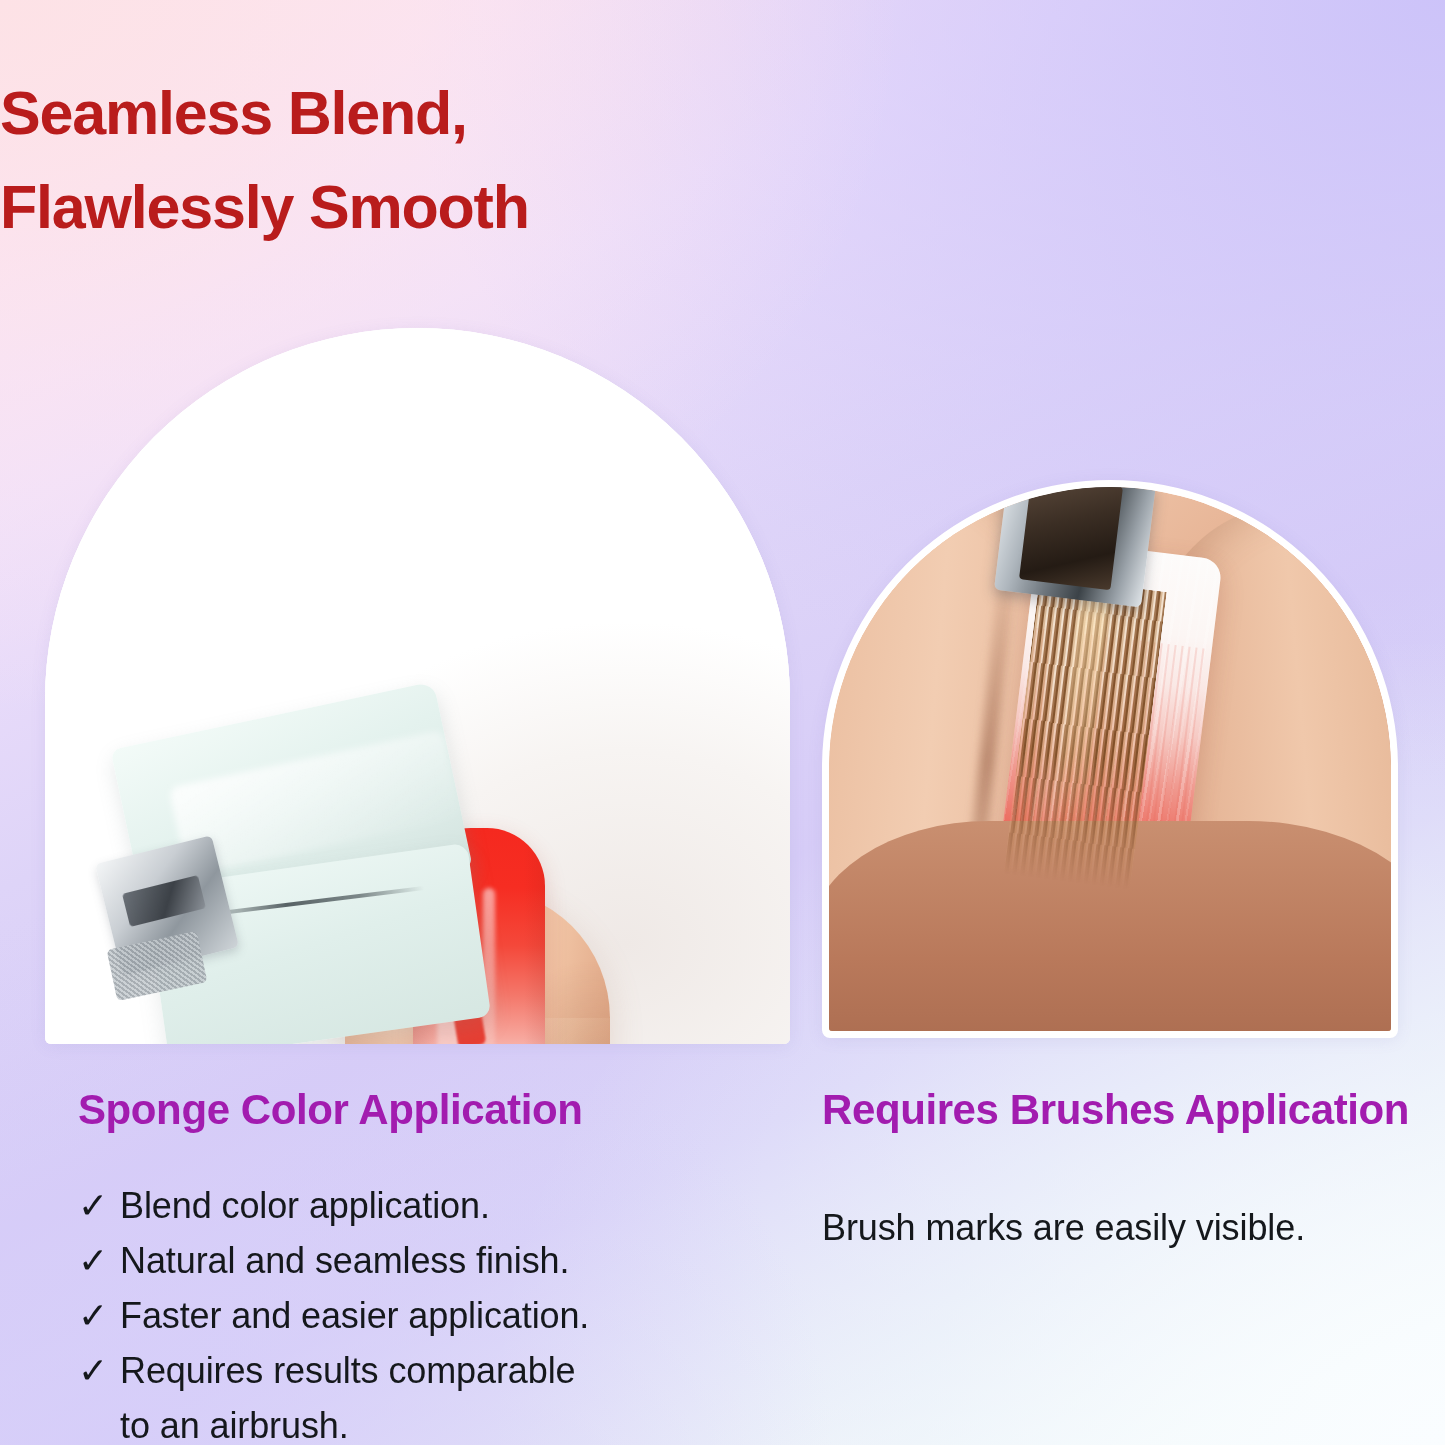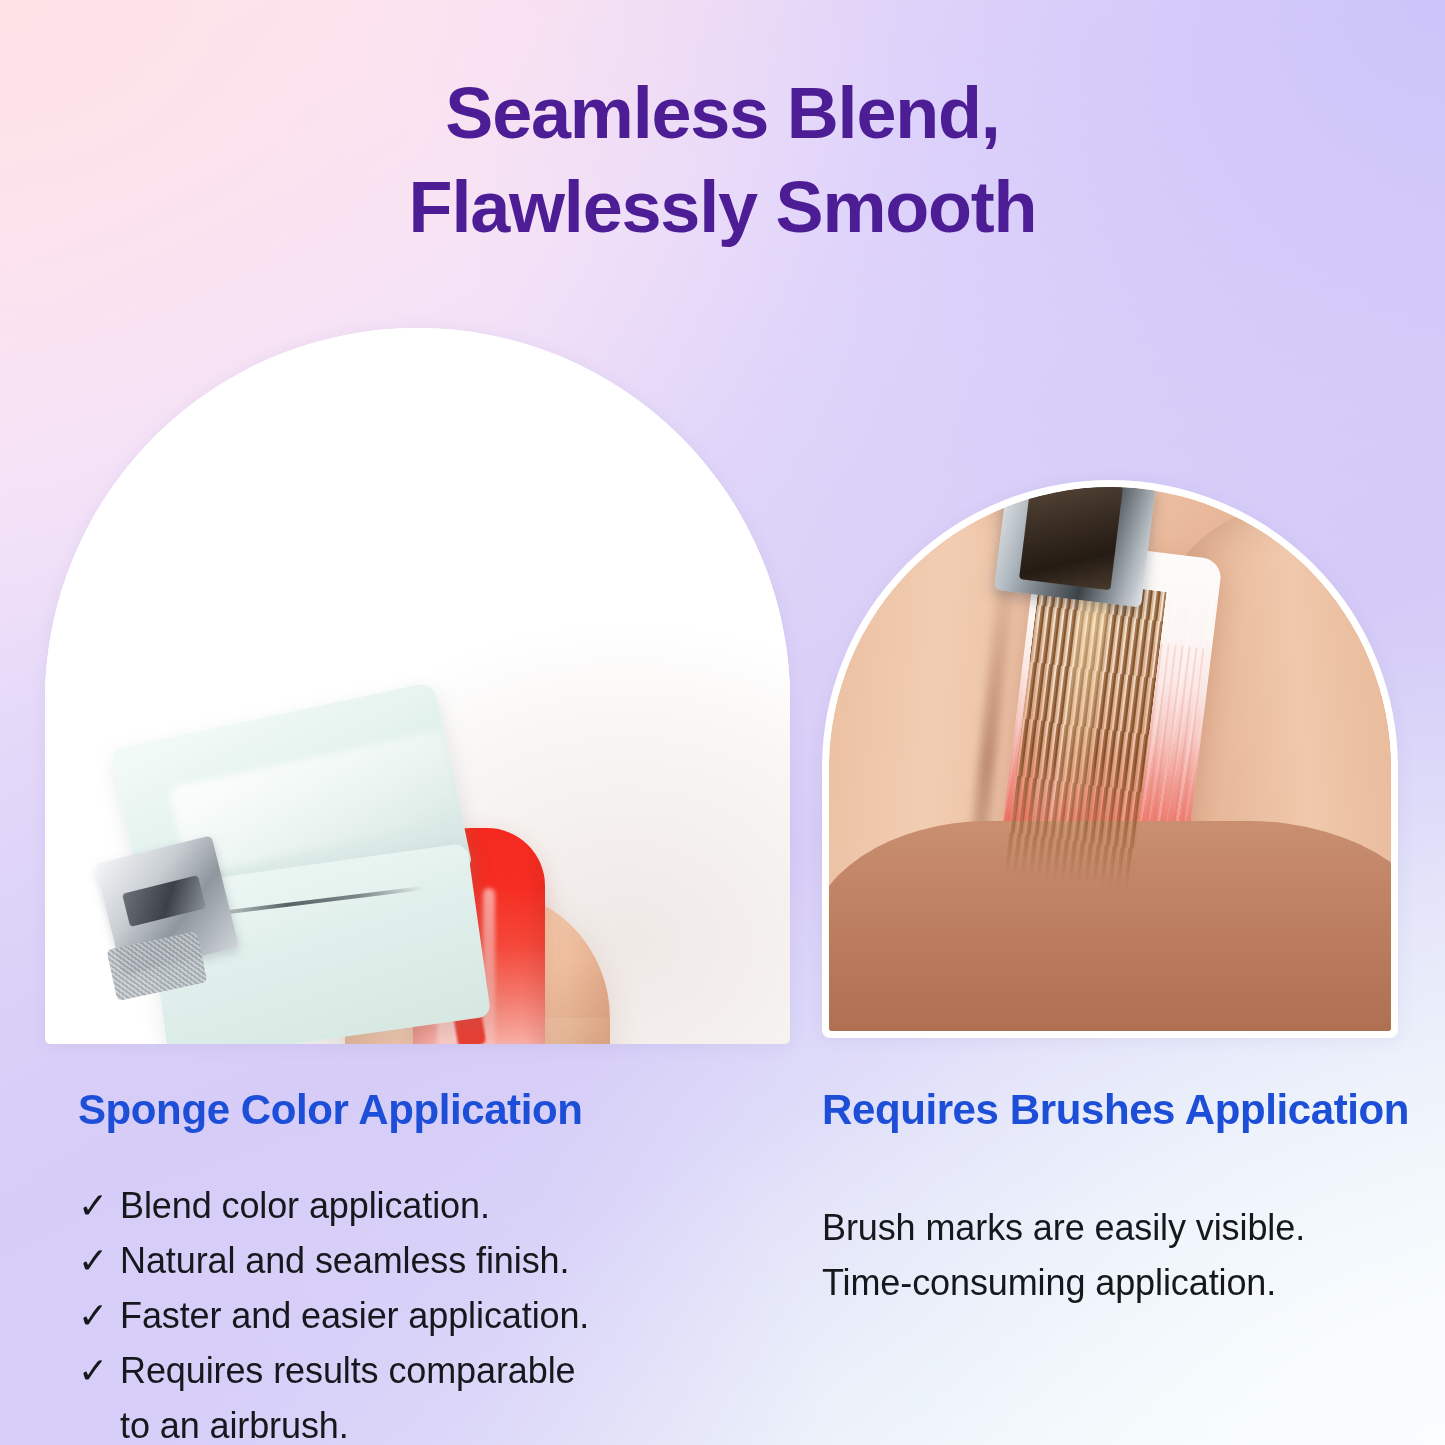--- a/index.html
+++ b/index.html
@@ -25,8 +25,8 @@
   
   #headline{
     position:absolute;left:0;right:0;top:66px;z-index:5;
-    text-align:center;color:#4c1d95;
-    font-size:72px;line-height:94px;font-weight:700;
+    color:#b91c1c;
+    font-size:61px;line-height:94px;font-weight:700;
     letter-spacing:-1.2px;
   }
   #headline .hl-line{display:block;white-space:nowrap;}

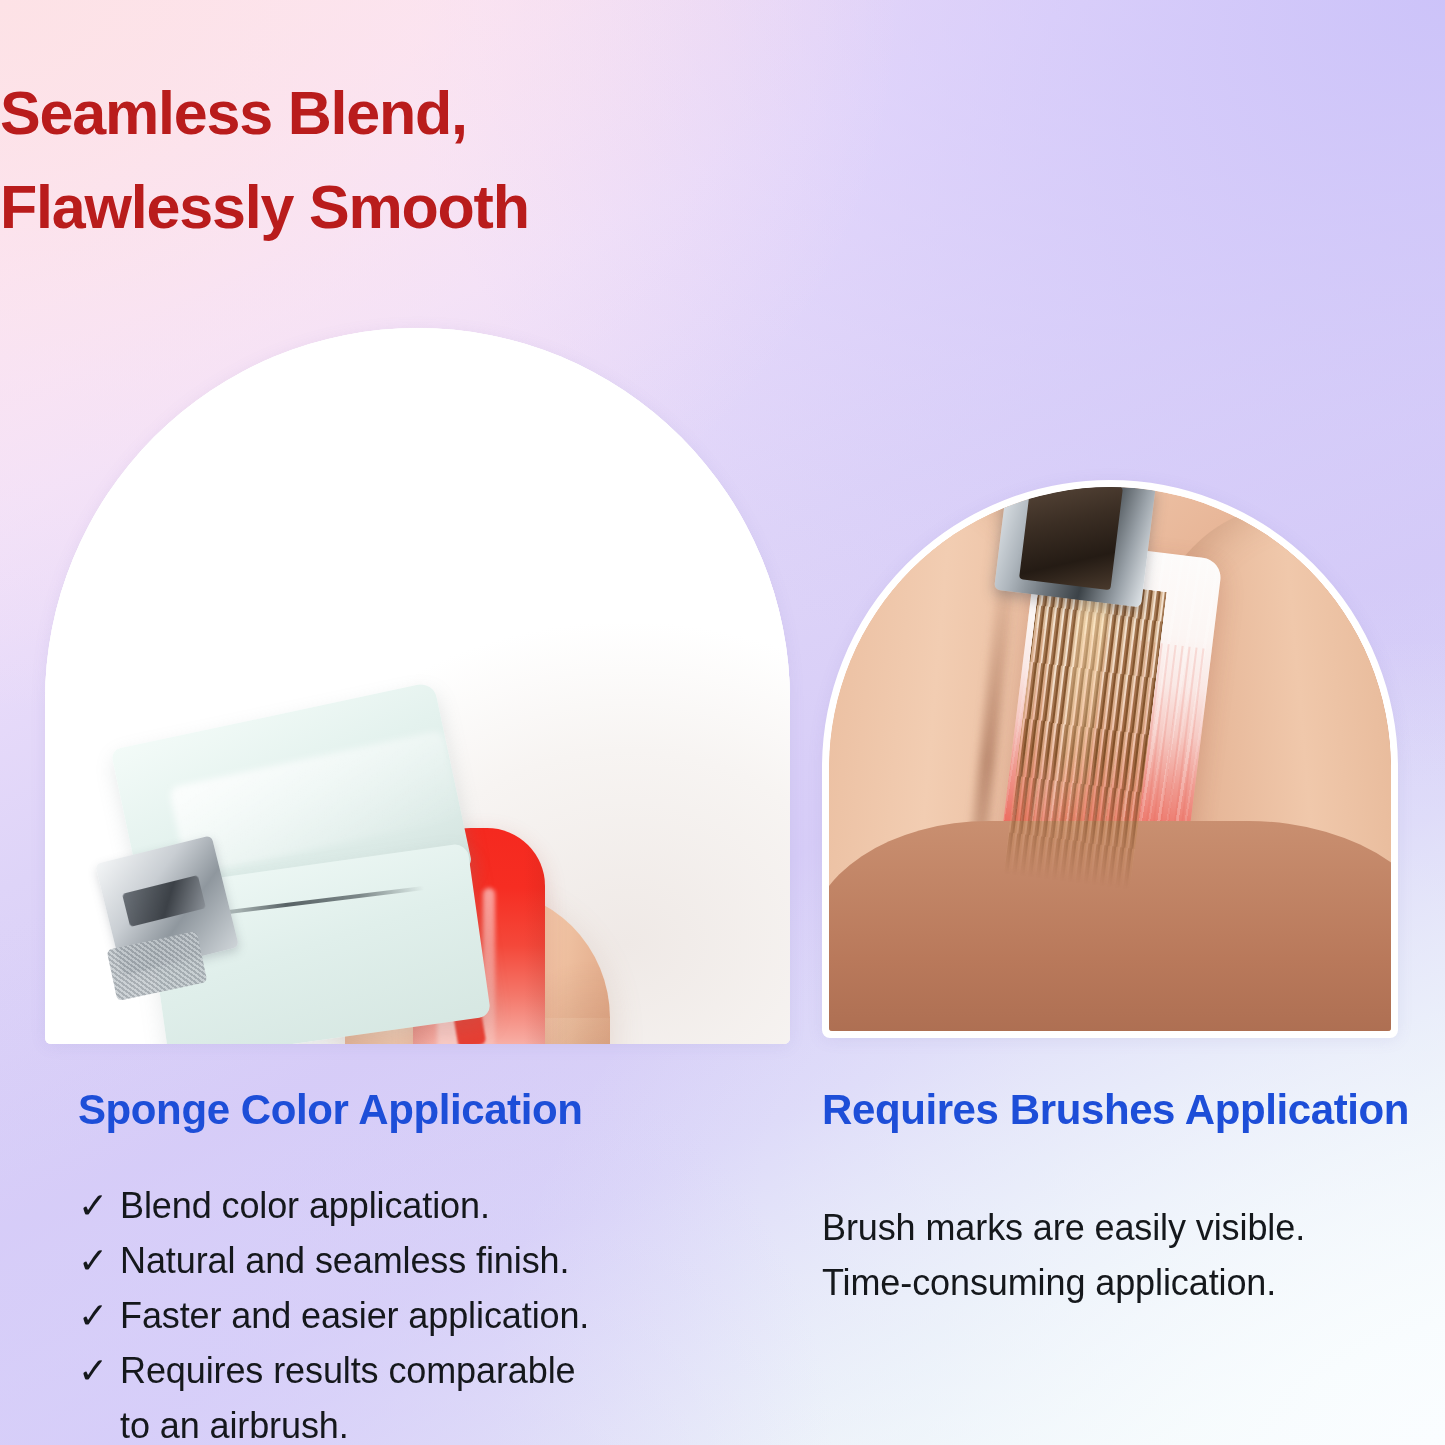--- a/index.html
+++ b/index.html
@@ -174,7 +174,7 @@
     filter:blur(2px);}
 
   
-  .col-title{position:absolute;z-index:5;color:#1d4ed8;
+  .col-title{position:absolute;z-index:5;color:#a21caf;
     font-size:42px;font-weight:700;letter-spacing:-.4px;white-space:nowrap;}
   #title-left{left:78px;top:1086px;}
   #title-right{left:822px;top:1086px;}

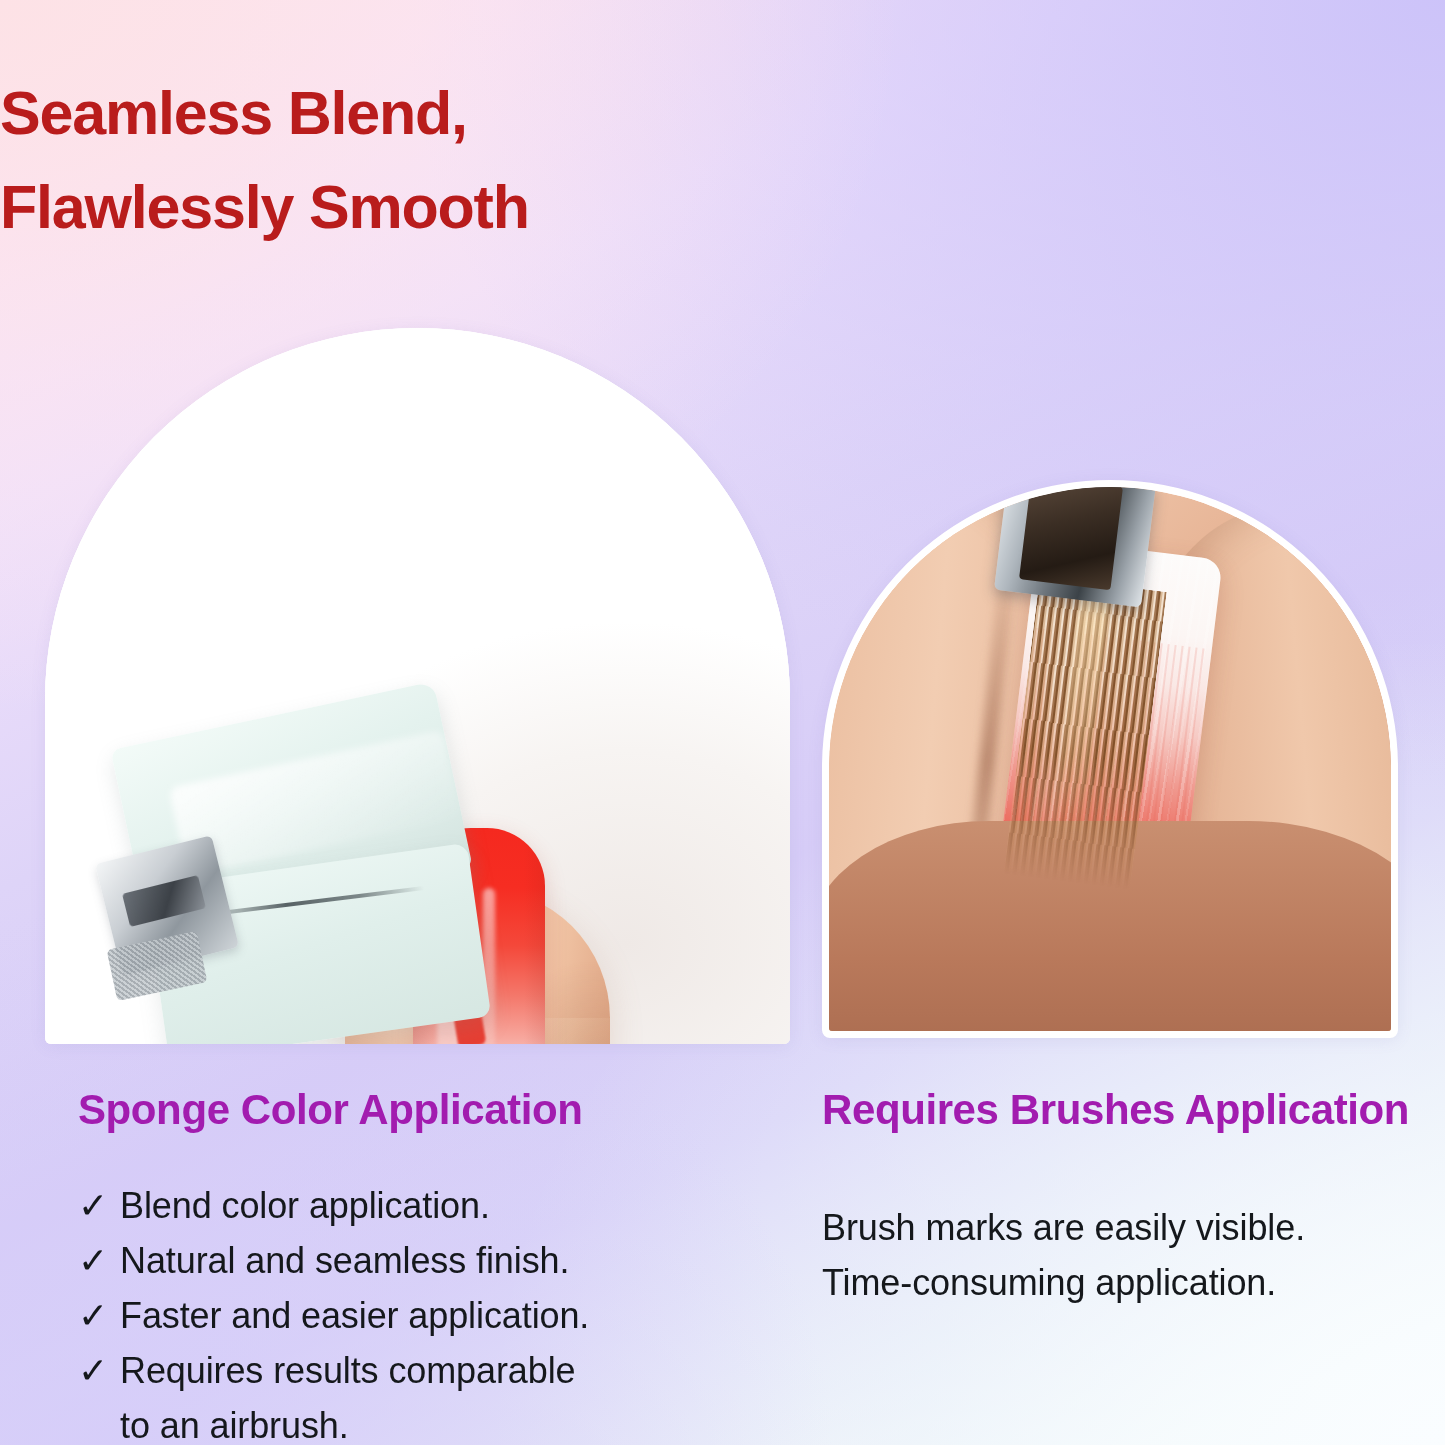--- a/index.html
+++ b/index.html
@@ -274,7 +274,6 @@
 <div class="col-title" id="title-right">Requires Brushes Application</div>
 <div class="bullets" id="bullets-right">
   <div class="p-row">Brush marks are easily visible.</div>
-  <div class="p-row">Time-consuming application.</div>
 </div>
 
 </body></html>

